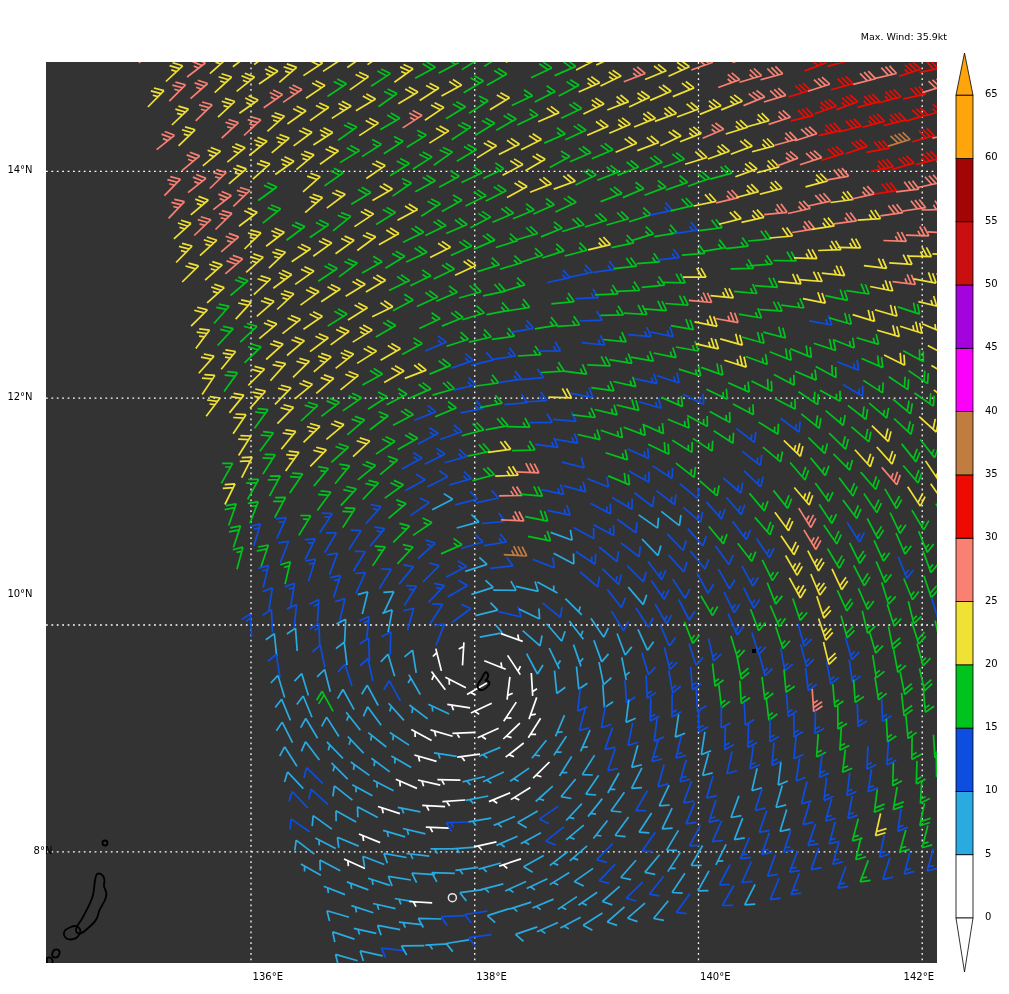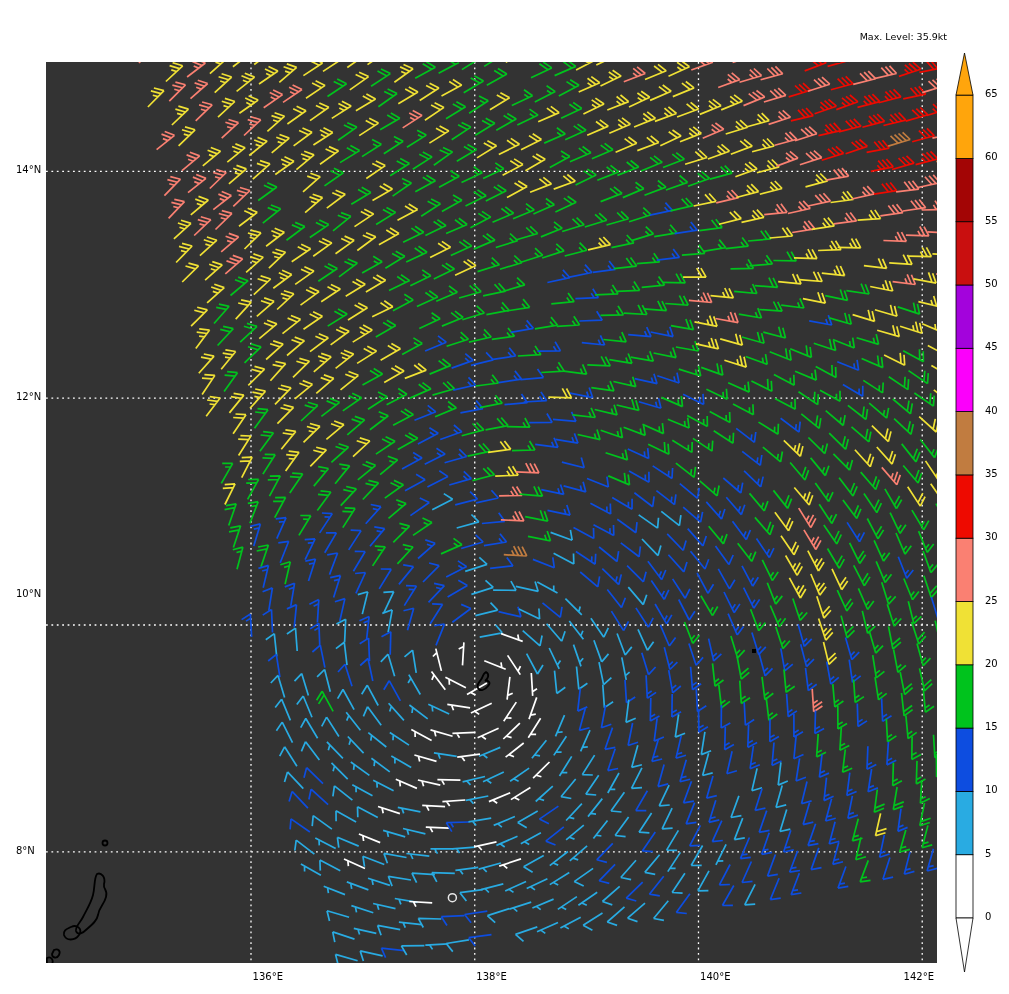--- a/index.html
+++ b/index.html
@@ -19,7 +19,7 @@
 <body>
 
 <div class="page">
-  <div id="maxwind">Max. Level: 35.9kt</div>
+  <div id="maxwind">Max. Wind: 35.9kt</div>
   <svg id="chart" width="1009" height="994">
       <rect x="46" y="62" width="891" height="901" fill="#333333"></rect>
       <clipPath id="plotclip">

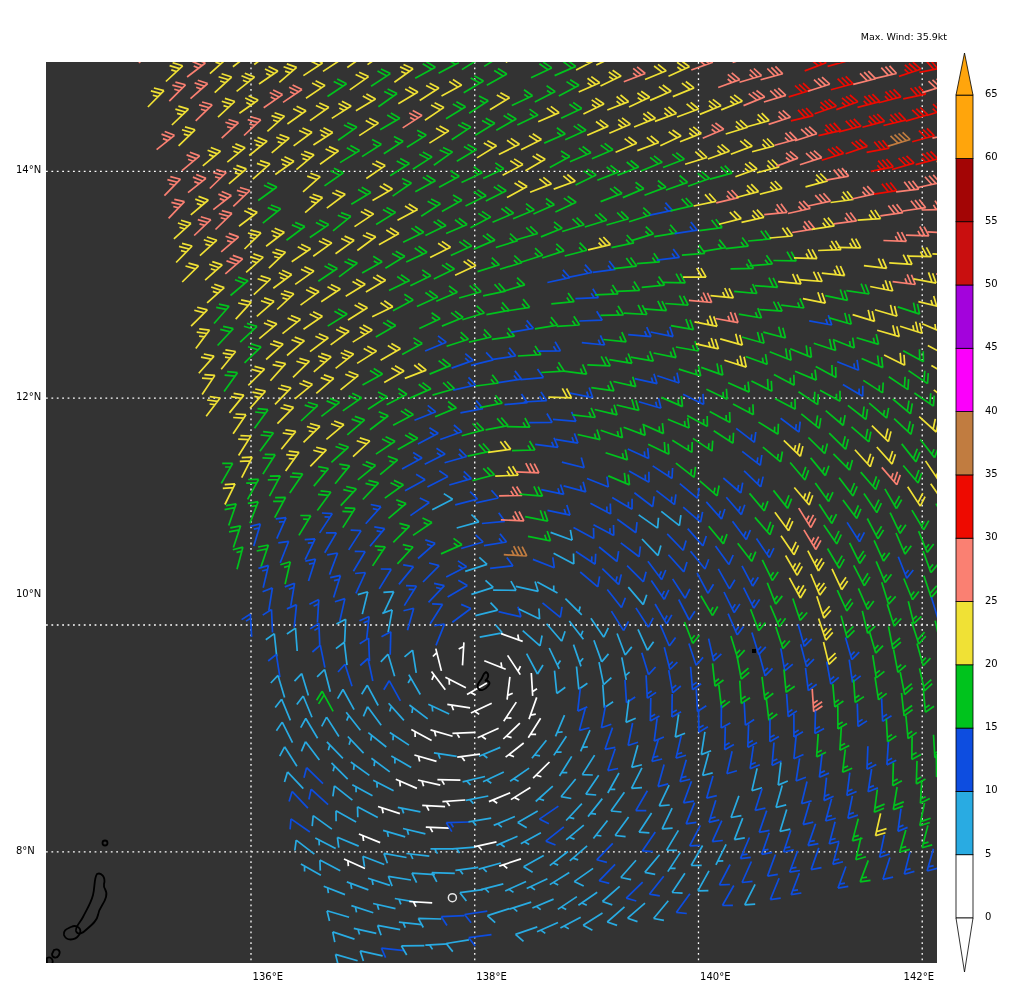--- a/index.html
+++ b/index.html
@@ -11,7 +11,7 @@
   #title2{top:27px;}
   #maxwind{position:absolute;left:740px;width:207px;top:31px;font-size:9.5px;text-align:right;}
   svg{position:absolute;left:0;top:0;}
-  .ylab{position:absolute;left:0;width:40px;text-align:left;font-size:10px;padding-left:16px;}
+  .ylab{position:absolute;left:0;width:40px;text-align:center;font-size:10px;}
   .xlab{position:absolute;width:64px;text-align:right;font-size:10px;top:971px;}
   .cblab{position:absolute;left:985px;width:30px;text-align:left;font-size:10px;}
 </style>

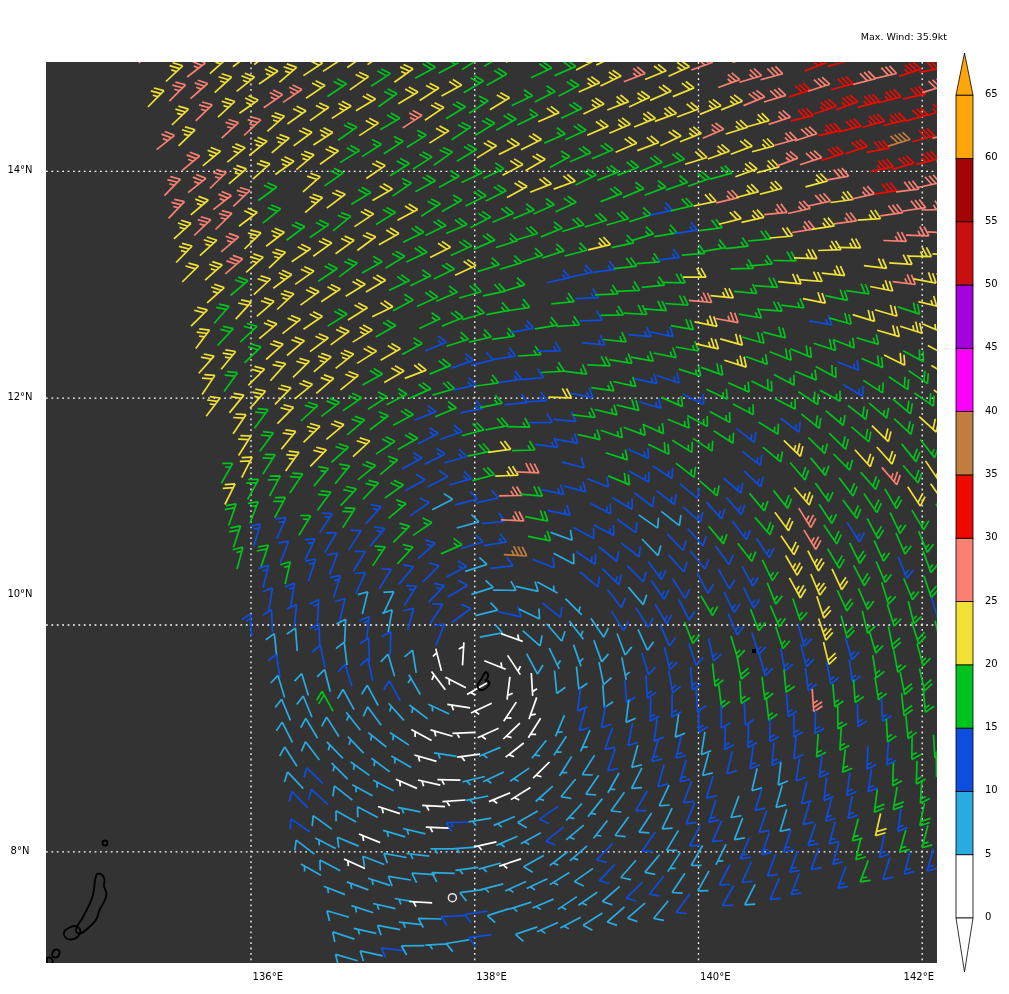--- a/index.html
+++ b/index.html
@@ -1243,7 +1243,7 @@
       <div class="ylab" style="top: 164.4px;">14°N</div>
       <div class="ylab" style="top: 391.2px;">12°N</div>
       <div class="ylab" style="top: 588px;">10°N</div>
-      <div class="ylab" style="top: 844.8px;">8°N</div>
+      <div class="ylab" style="top: 844.8px; margin-left: 23px;">8°N</div>
     </div>
   <div id="xticks">
       <div class="xlab" style="left: 219px;">136°E</div>

